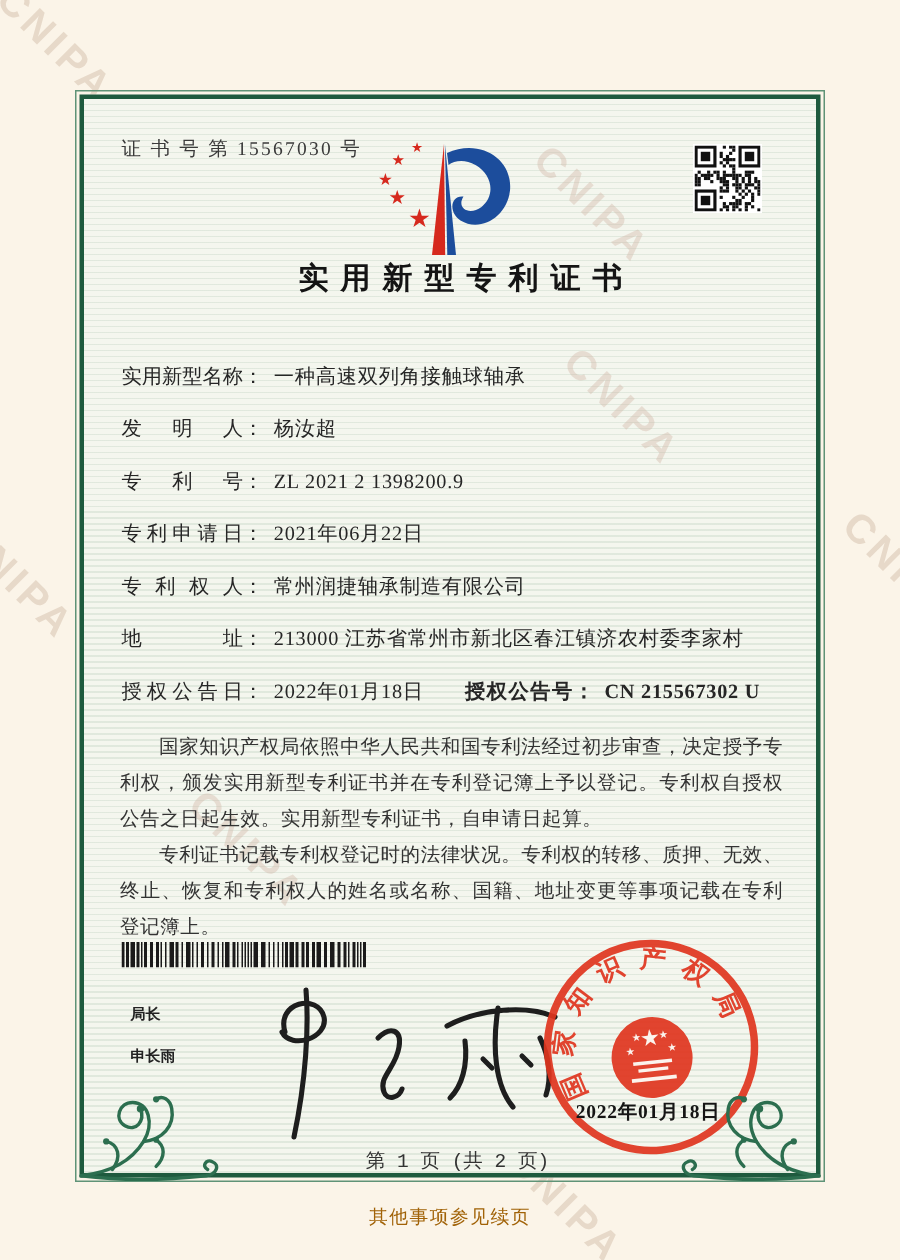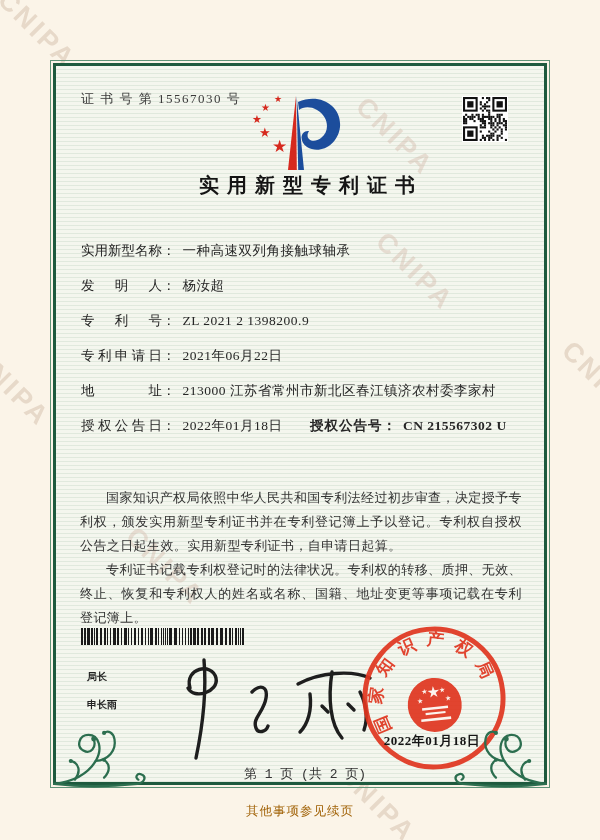--- a/index.html
+++ b/index.html
@@ -293,6 +293,9 @@
             <span class="flabel">专利申请日</span><span class="fcolon">：</span><span class="fvalue">2021年06月22日</span>
           </div>
           <div class="row">
+            <span class="flabel">专利权人</span><span class="fcolon">：</span><span class="fvalue">常州润捷轴承制造有限公司</span>
+          </div>
+          <div class="row">
             <span class="flabel">地址</span><span class="fcolon">：</span><span class="fvalue">213000 江苏省常州市新北区春江镇济农村委李家村</span>
           </div>
           <div class="row">

